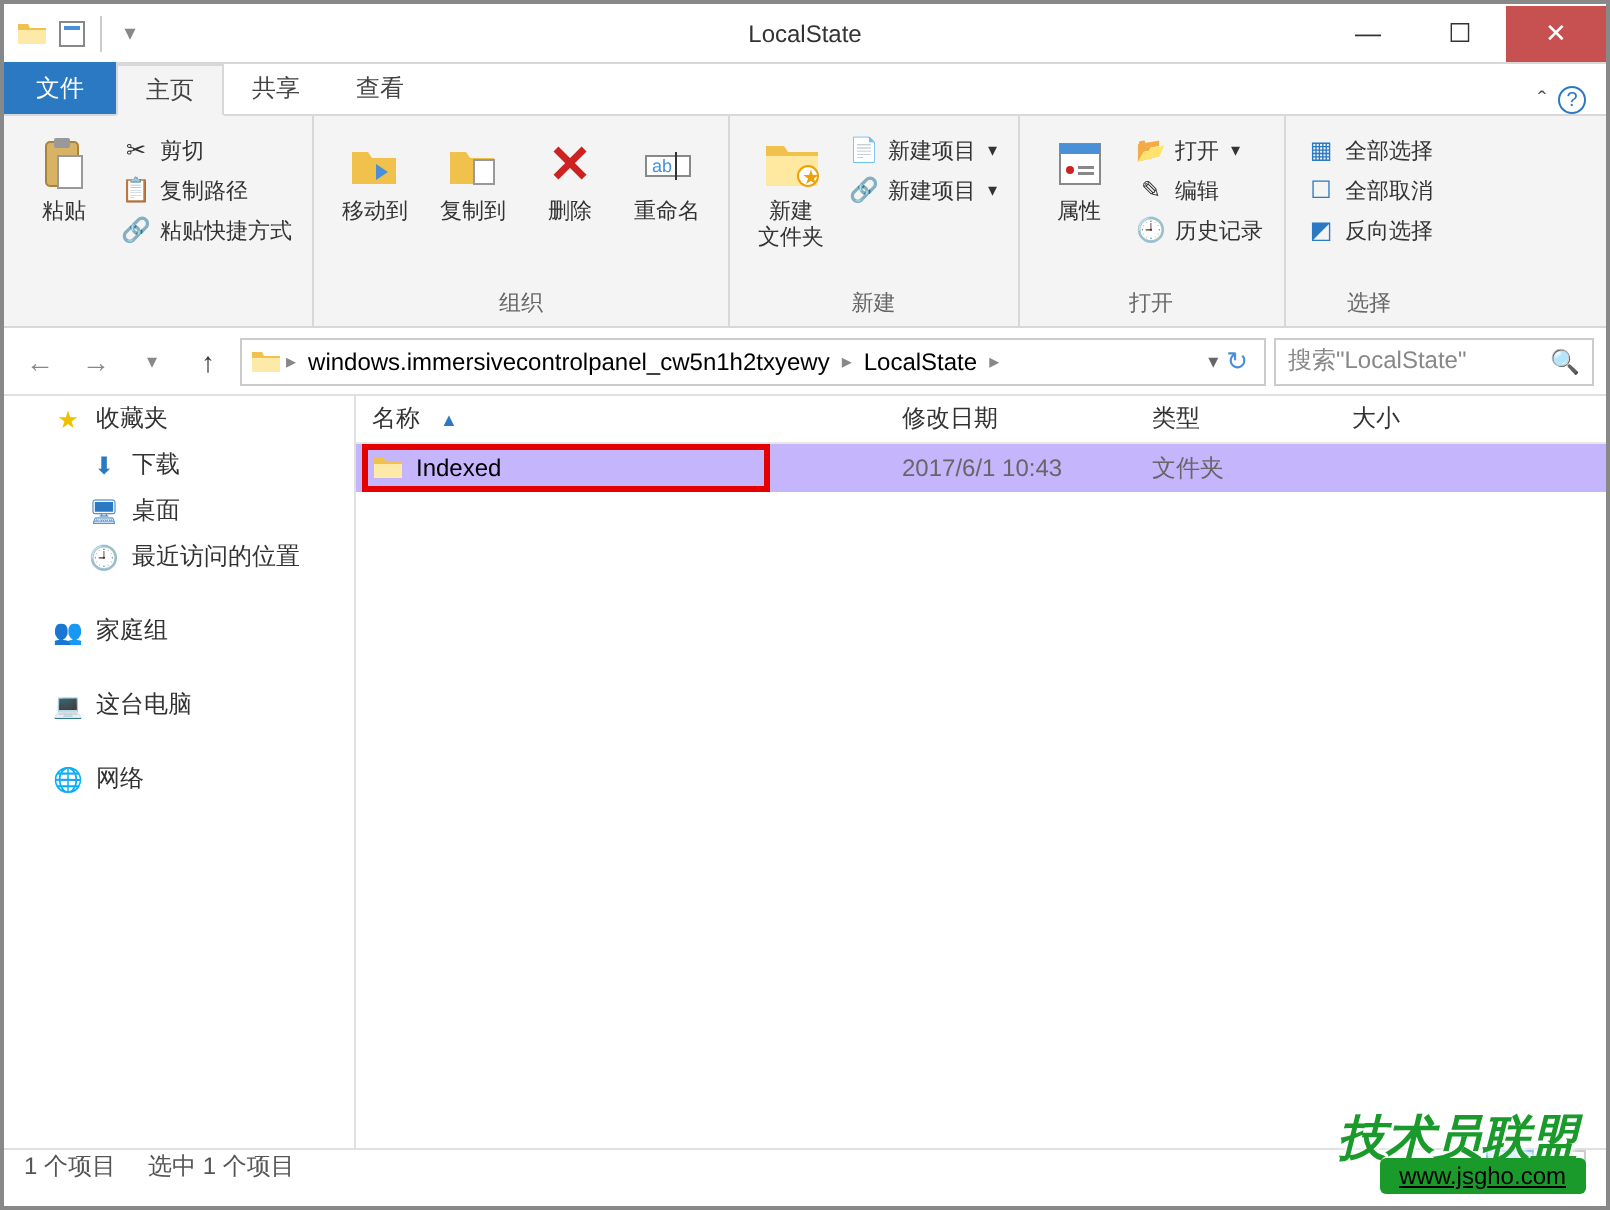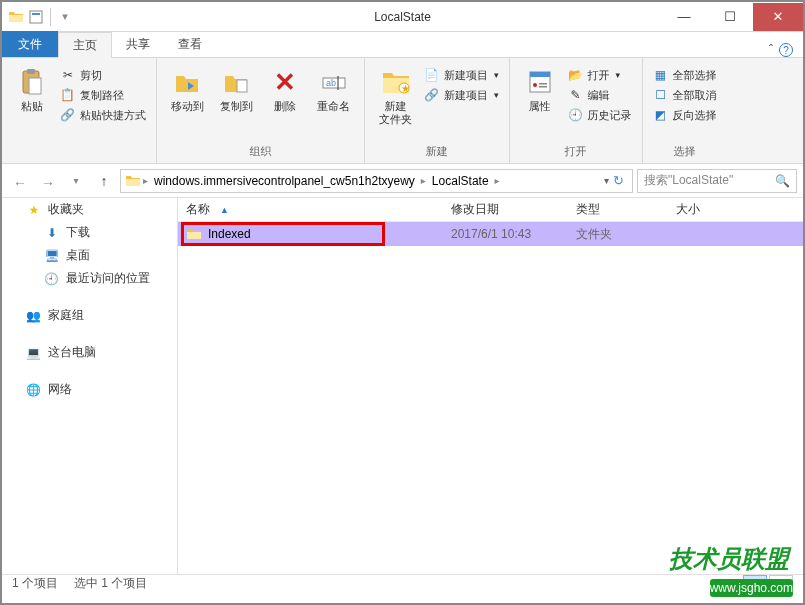--- a/index.html
+++ b/index.html
@@ -69,7 +69,7 @@
 .sb-vbtn { width: 24px; height: 20px; border: 1px solid #ccc; display: flex; align-items: center; justify-content: center; font-size: 11px; }
 .sb-vbtn.active { background: #cde8ff; border-color: #7ab6e8; }
 .wm-url { position: absolute; right: 10px; bottom: 6px; background: #1a9a2b; color: #ffffff; font-size: 12px; padding: 2px 0; border-radius: 3px; }
-.wm-text { position: absolute; right: 14px; bottom: 28px; font-size: 24px; font-weight: bold; color: #1a9a2b; font-style: italic; text-shadow: 0 0 3px #fff, 0 0 3px #fff; }
+.wm-text { position: absolute; right: 14px; bottom: 18px; font-size: 24px; font-weight: bold; color: #1a9a2b; font-style: italic; text-shadow: 0 0 3px #fff, 0 0 3px #fff; }
 
 svg.folder { width: 100%; height: 100%; }
 </style>

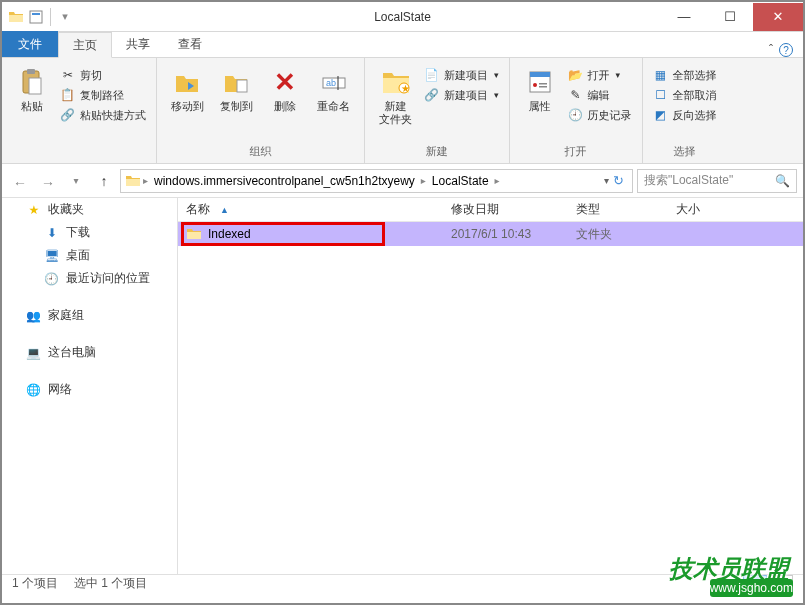--- a/index.html
+++ b/index.html
@@ -68,7 +68,7 @@
 .sb-right { margin-left: auto; display: flex; gap: 2px; }
 .sb-vbtn { width: 24px; height: 20px; border: 1px solid #ccc; display: flex; align-items: center; justify-content: center; font-size: 11px; }
 .sb-vbtn.active { background: #cde8ff; border-color: #7ab6e8; }
-.wm-url { position: absolute; right: 10px; bottom: 6px; background: #1a9a2b; color: #ffffff; font-size: 12px; padding: 2px 0; border-radius: 3px; }
+.wm-url { position: absolute; right: 10px; bottom: 6px; background: #1a9a2b; color: #000000; font-size: 12px; padding: 2px 10px; border-radius: 3px; text-decoration: underline; }
 .wm-text { position: absolute; right: 14px; bottom: 18px; font-size: 24px; font-weight: bold; color: #1a9a2b; font-style: italic; text-shadow: 0 0 3px #fff, 0 0 3px #fff; }
 
 svg.folder { width: 100%; height: 100%; }

